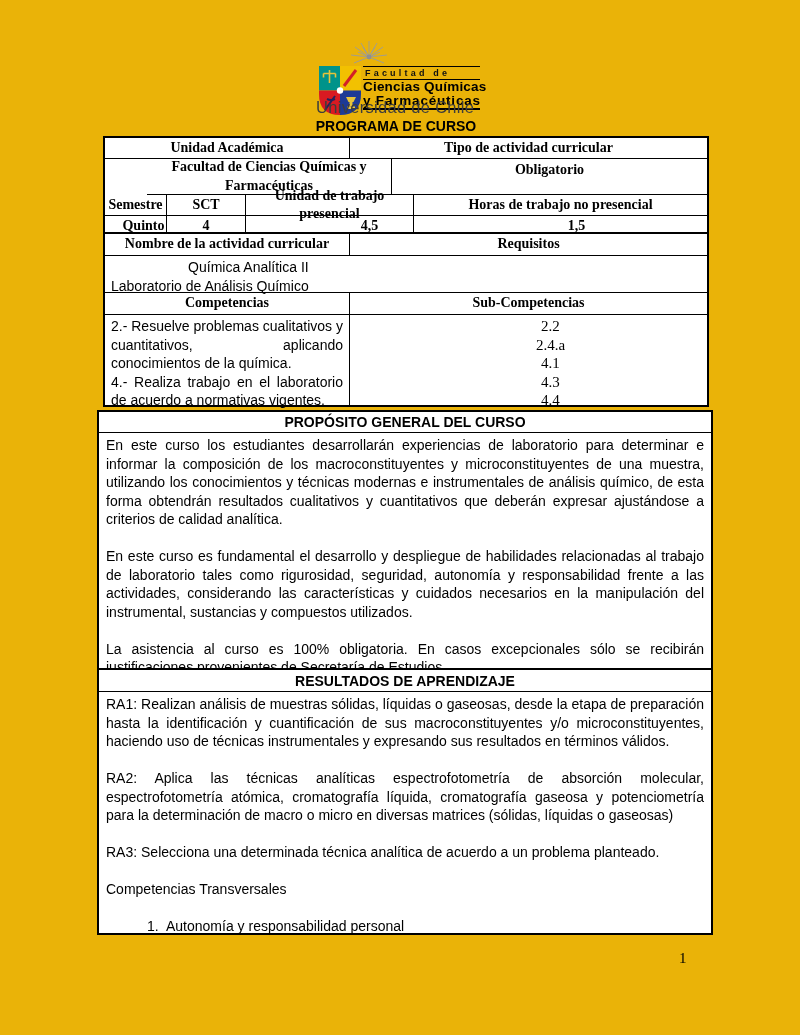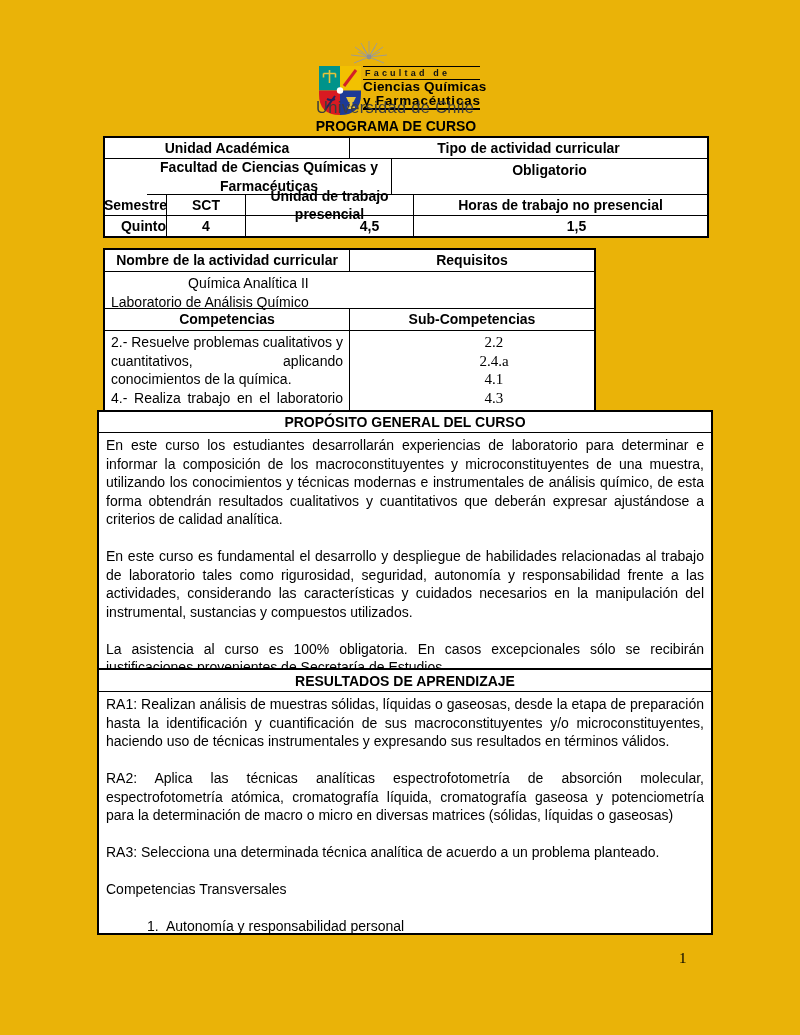--- a/index.html
+++ b/index.html
@@ -28,7 +28,7 @@
   .tr:last-child { border-bottom:none; }
   .td { border-right:1.5px solid #000; display:flex; align-items:center; justify-content:center; font-size:14px; line-height:18.5px; }
   .td:last-child { border-right:none; }
-  .b { font-weight:bold; }
+  .b { font-weight:bold;font-family:Liberation Serif, serif; }
   .cen { text-align:center; }
   .topalign { align-items:flex-start; padding-top:2px; }
 

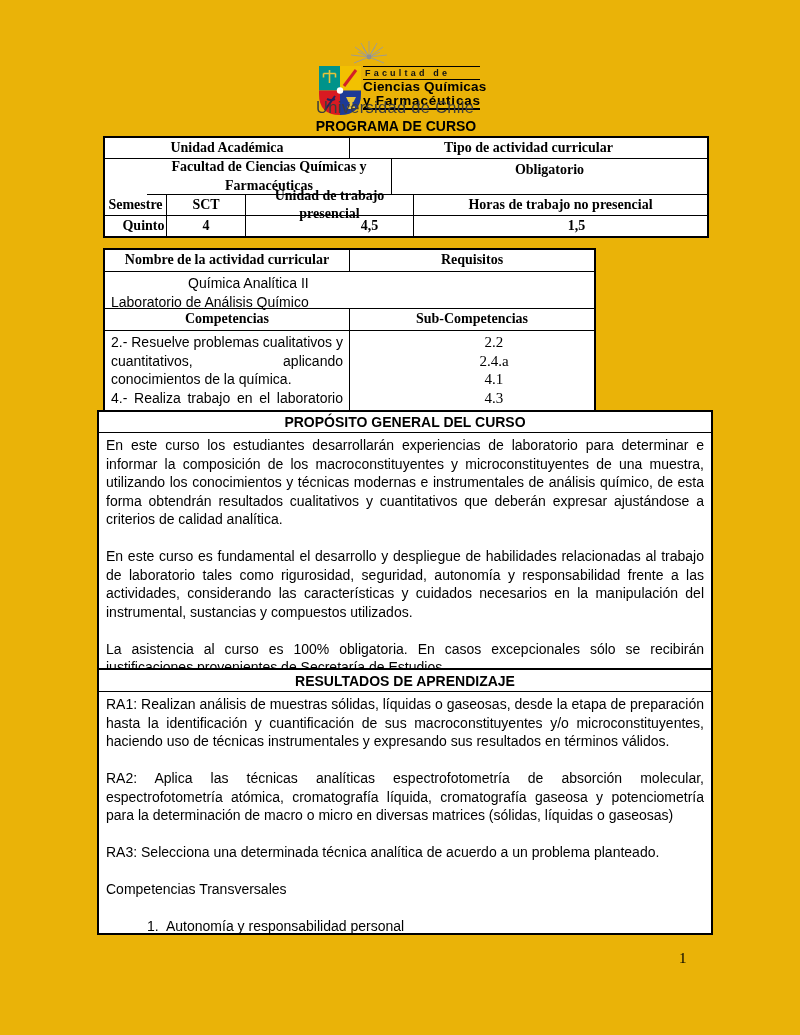--- a/index.html
+++ b/index.html
@@ -21,7 +21,7 @@
   
   .t { position:absolute; border:2px solid #000; background:#fff; }
   .t1 { top:136px; left:103px; width:606px; }
-  .t2 { top:248px; left:103px; width:493px; }
+  .t2 { top:232px; left:103px; width:606px; }
   .t3 { top:410px; left:97px; width:616px; }
   .t4 { top:668px; left:97px; width:616px; height:267px; }
   .tr { display:flex; border-bottom:1.5px solid #000; }

